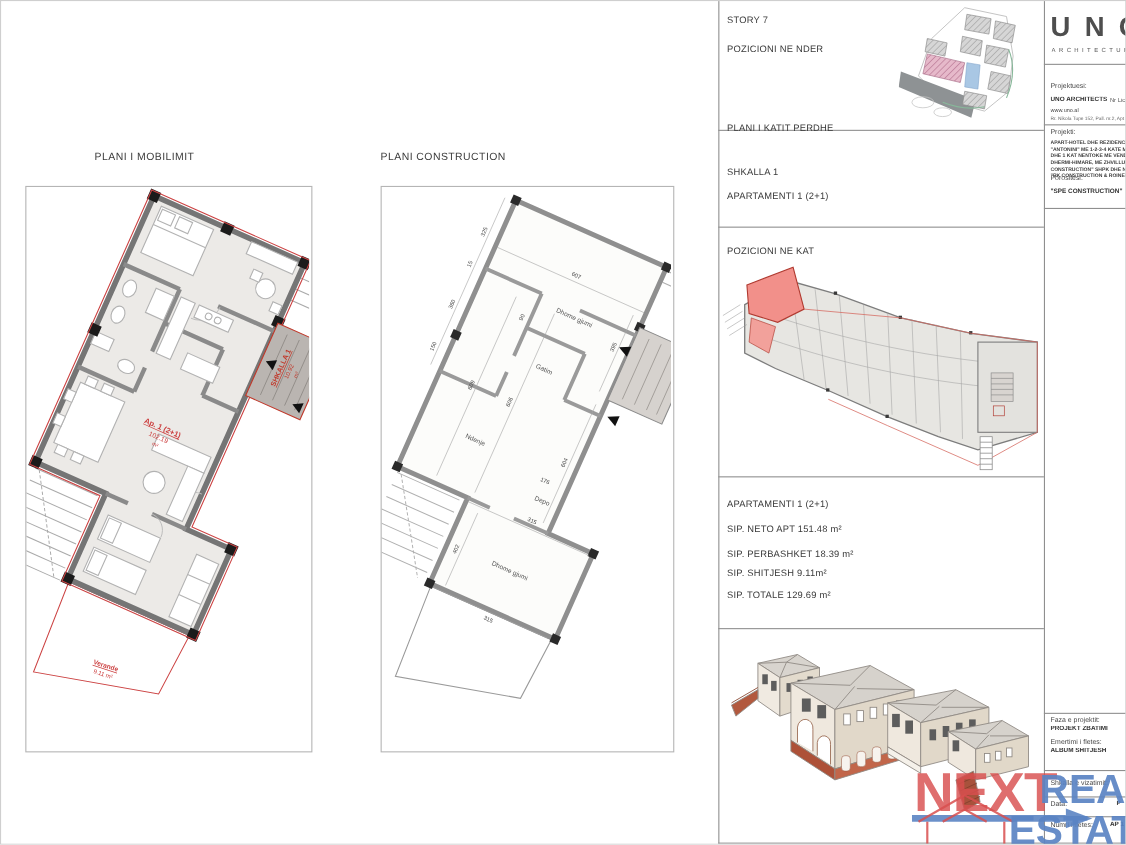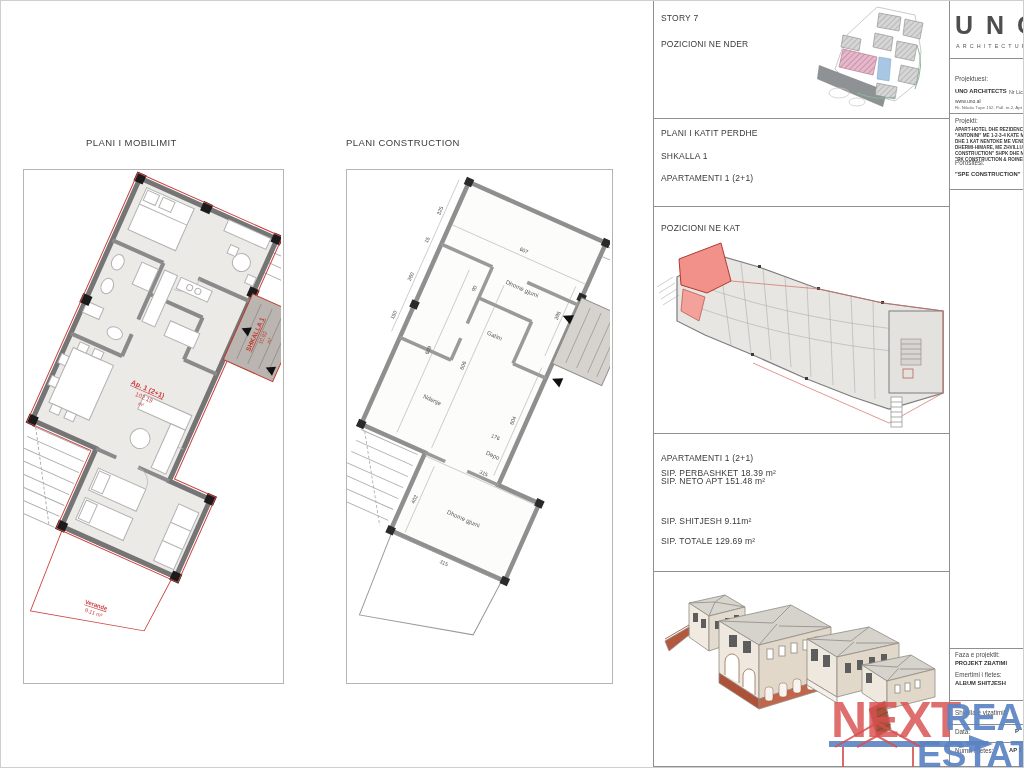--- a/index.html
+++ b/index.html
@@ -254,7 +254,7 @@
 
   <div class="sbtext" style="top:12px">STORY 7</div>
   <div class="sbtext" style="top:38px">POZICIONI NE NDER</div>
-  <div class="sbtext" style="top:127px">PLANI I KATIT PERDHE</div>
+  <div class="sbtext" style="top:110px">PLANI I KATIT PERDHE</div>
   <div class="sbtext" style="top:150px">SHKALLA 1</div>
   <div class="sbtext" style="top:172px">APARTAMENTI 1 (2+1)</div>
   <div class="sbtext" style="top:222px">POZICIONI NE KAT</div>

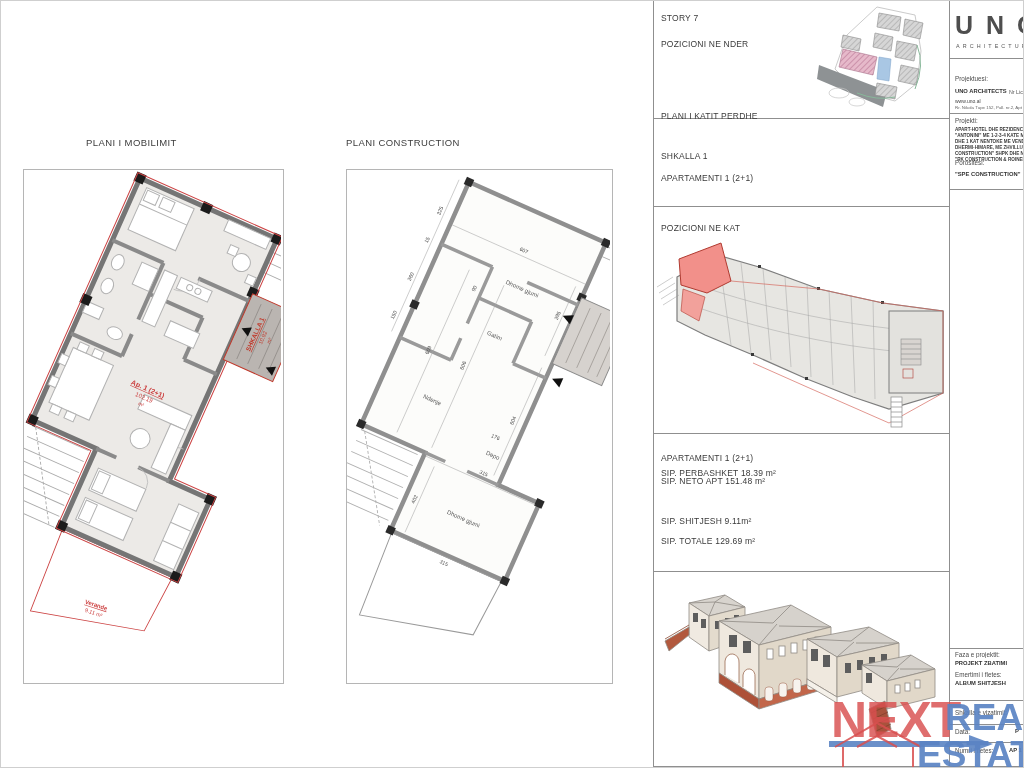--- a/index.html
+++ b/index.html
@@ -260,7 +260,7 @@
   <div class="sbtext" style="top:222px">POZICIONI NE KAT</div>
   <div class="sbtext" style="top:452px">APARTAMENTI 1 (2+1)</div>
   <div class="sbtext" style="top:475px">SIP. NETO APT  151.48 m²</div>
-  <div class="sbtext" style="top:467px">SIP. PERBASHKET 18.39 m²</div>
+  <div class="sbtext" style="top:497px">SIP. PERBASHKET 18.39 m²</div>
   <div class="sbtext" style="top:515px">SIP. SHITJESH 9.11m²</div>
   <div class="sbtext" style="top:535px">SIP. TOTALE  129.69 m²</div>
 

